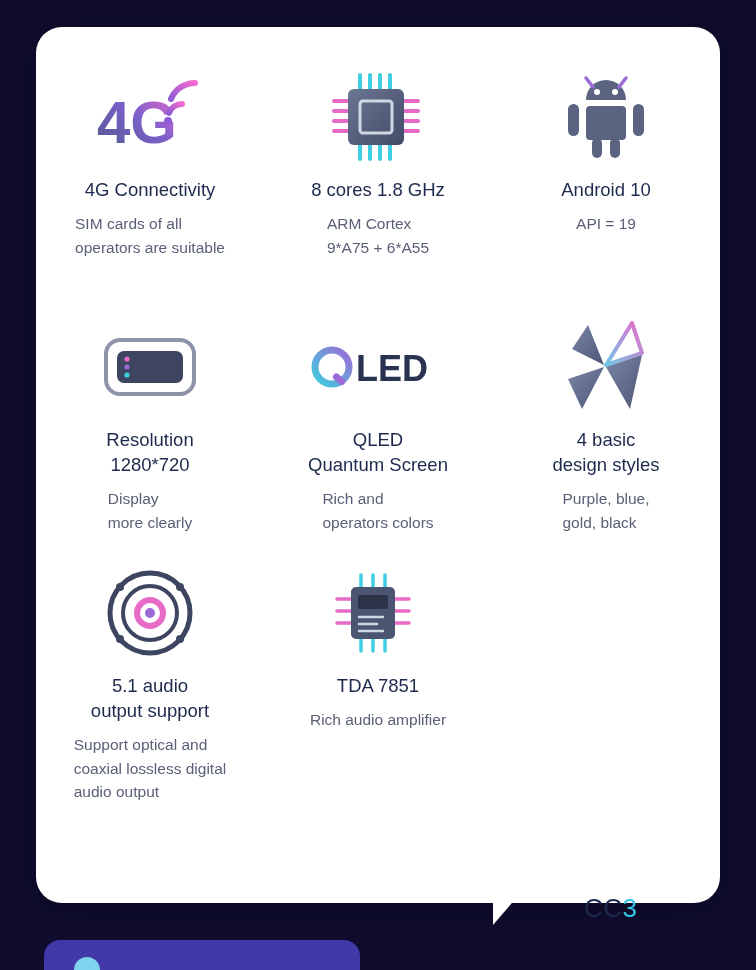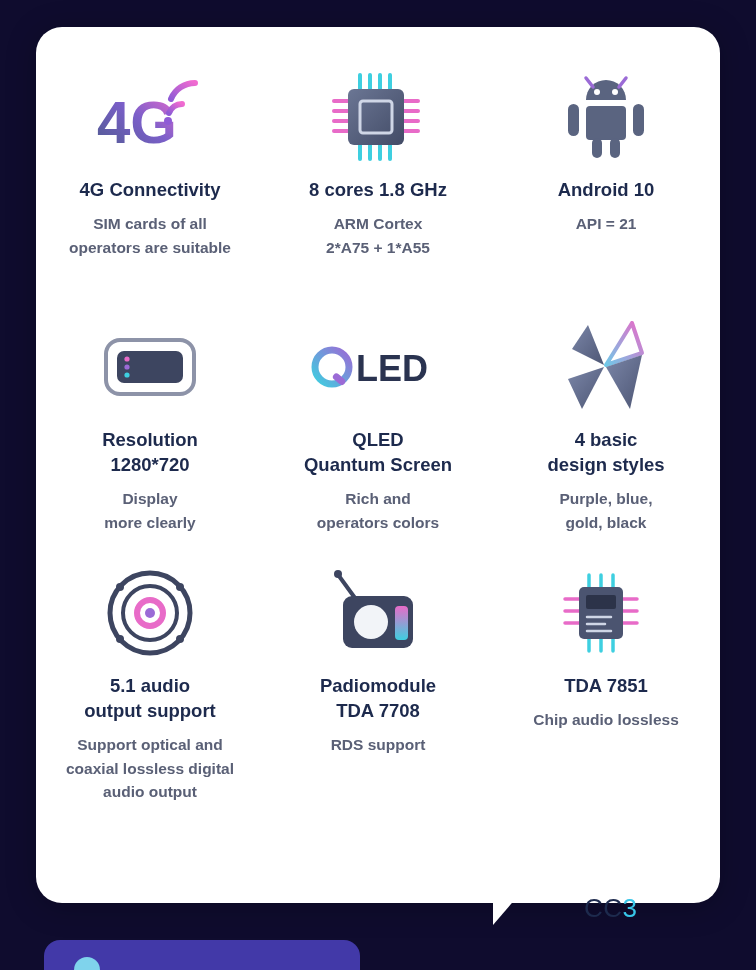--- a/index.html
+++ b/index.html
@@ -84,7 +84,7 @@
   }
   .title {
     font-size: 18.5px;
-    font-weight: bold;
+    font-weight: normal;
     color: #1d2a4d;
     text-align: center;
     line-height: 1.36;

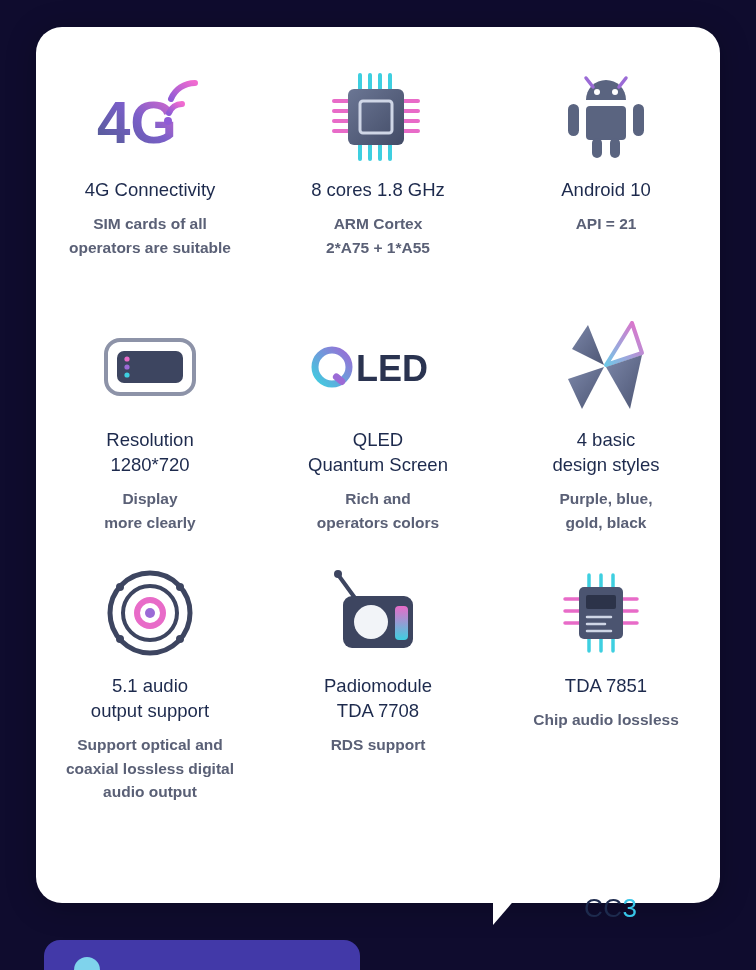--- a/index.html
+++ b/index.html
@@ -94,11 +94,9 @@
   .subtitle {
     font-size: 15.5px;
     color: #5a6076;
-    text-align: center;
     line-height: 1.52;
     margin-top: 10px;
     white-space: pre-line;
-    font-weight: bold;
   }
   .brand {
     position: absolute;

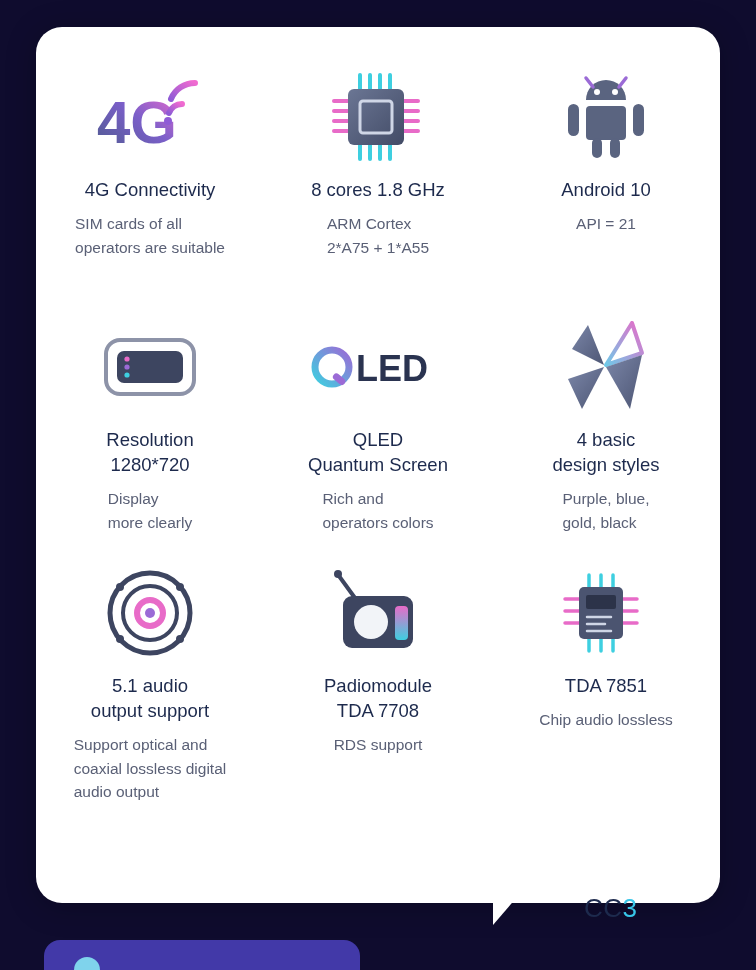--- a/index.html
+++ b/index.html
@@ -181,7 +181,7 @@
       </div>
       <div class="title">8 cores 1.8 GHz</div>
       <div class="subtitle">ARM Cortex
-2*A75 + 1*A55</div>
+9*A75 + 6*A55</div>
     </div>
 
     <div class="cell">

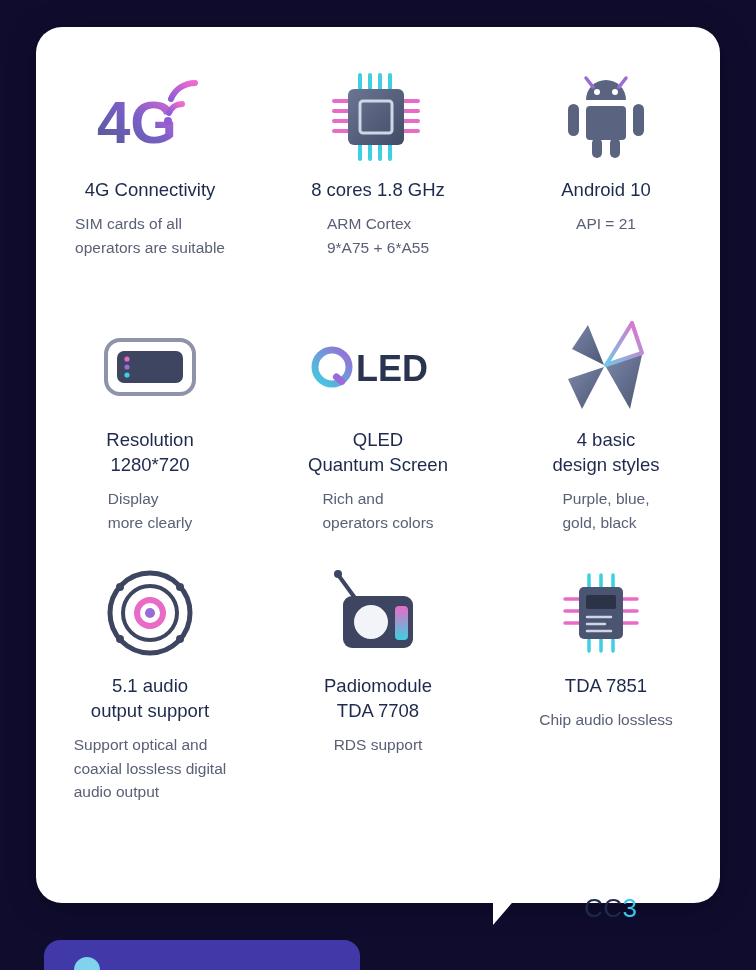--- a/index.html
+++ b/index.html
@@ -204,7 +204,7 @@
         </svg>
       </div>
       <div class="title">Android 10</div>
-      <div class="subtitle">API = 21</div>
+      <div class="subtitle">API = 19</div>
     </div>
 
     <div class="cell">

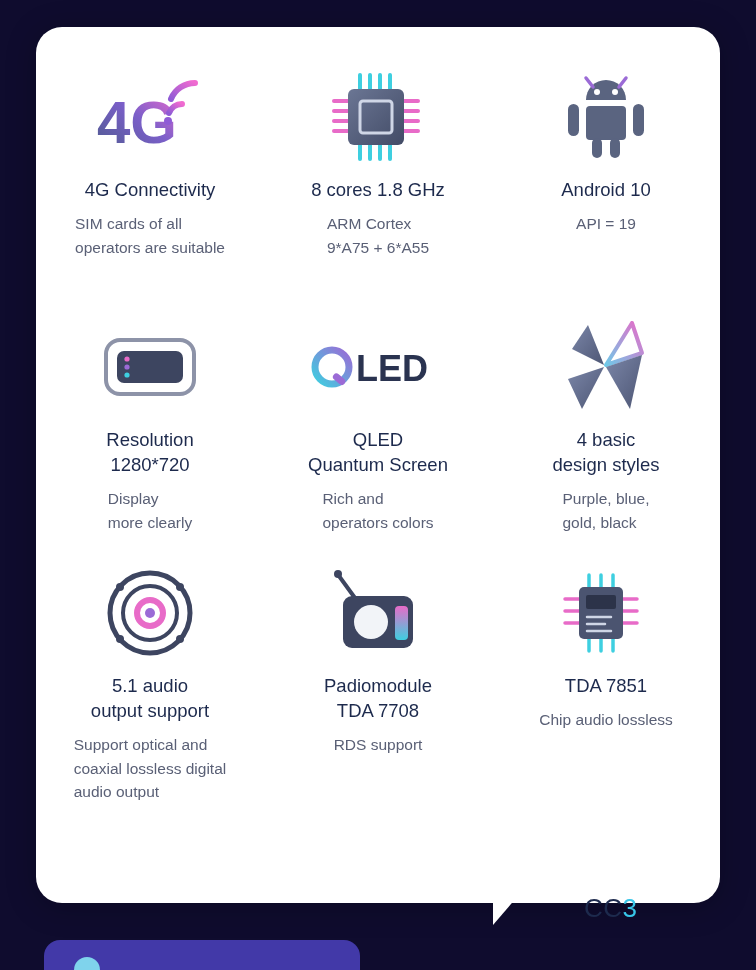--- a/index.html
+++ b/index.html
@@ -290,26 +290,6 @@
 audio output</div>
     </div>
 
-    <div class="cell">
-      <div class="icon-wrap">
-        <svg width="98" height="90" viewBox="0 0 98 90">
-          <defs>
-            <linearGradient id="grad1" x1="0" y1="0" x2="0" y2="1">
-              <stop offset="0" stop-color="#e86bc8"></stop>
-              <stop offset="1" stop-color="#3ecfe0"></stop>
-            </linearGradient>
-          </defs>
-          <line x1="26" y1="30" x2="10" y2="8" stroke="#3d4560" stroke-width="4" stroke-linecap="round"></line>
-          <circle cx="9" cy="6" r="4" fill="#3d4560"></circle>
-          <rect x="14" y="28" width="70" height="52" rx="9" fill="#3d4560"></rect>
-          <circle cx="42" cy="54" r="17" fill="#f2f4f8"></circle>
-          <rect x="66" y="38" width="13" height="34" rx="4" fill="url(#grad1)"></rect>
-        </svg>
-      </div>
-      <div class="title">Padiomodule
-TDA 7708</div>
-      <div class="subtitle">RDS support</div>
-    </div>
 
     <div class="cell">
       <div class="icon-wrap">

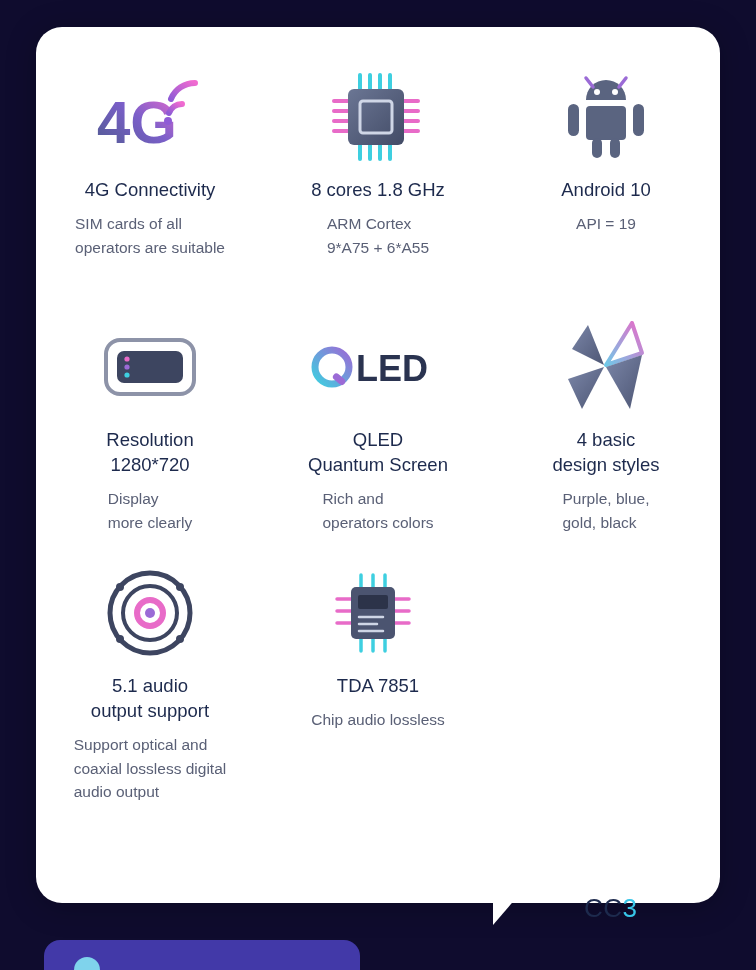--- a/index.html
+++ b/index.html
@@ -320,7 +320,7 @@
         </svg>
       </div>
       <div class="title">TDA 7851</div>
-      <div class="subtitle">Chip audio lossless</div>
+      <div class="subtitle">Rich audio amplifier</div>
     </div>
 
   </div>

